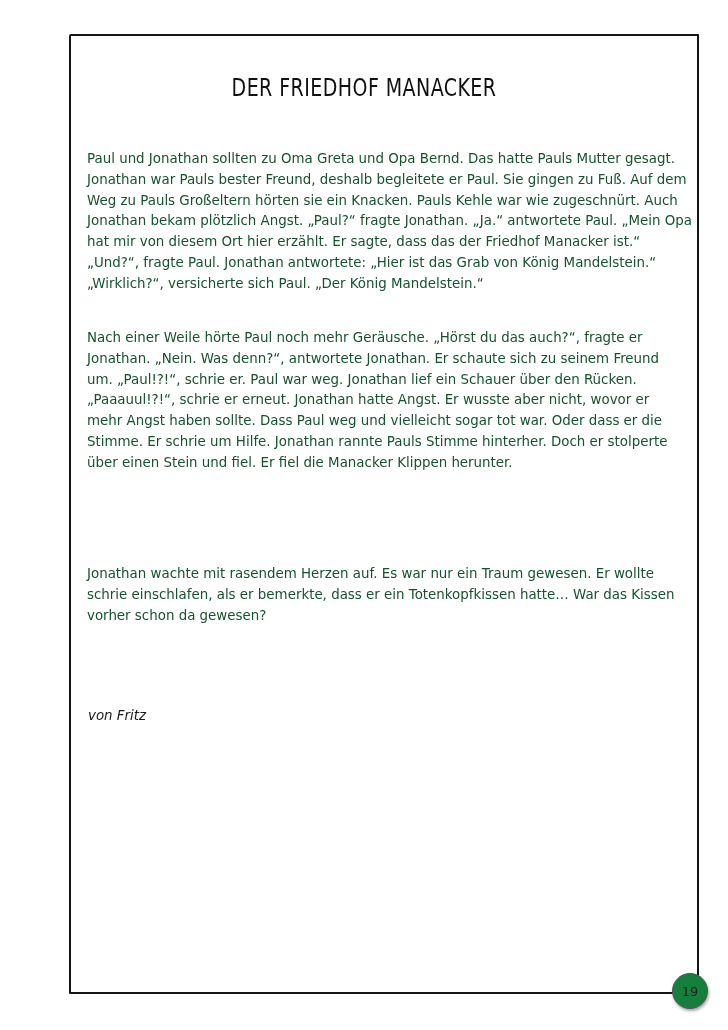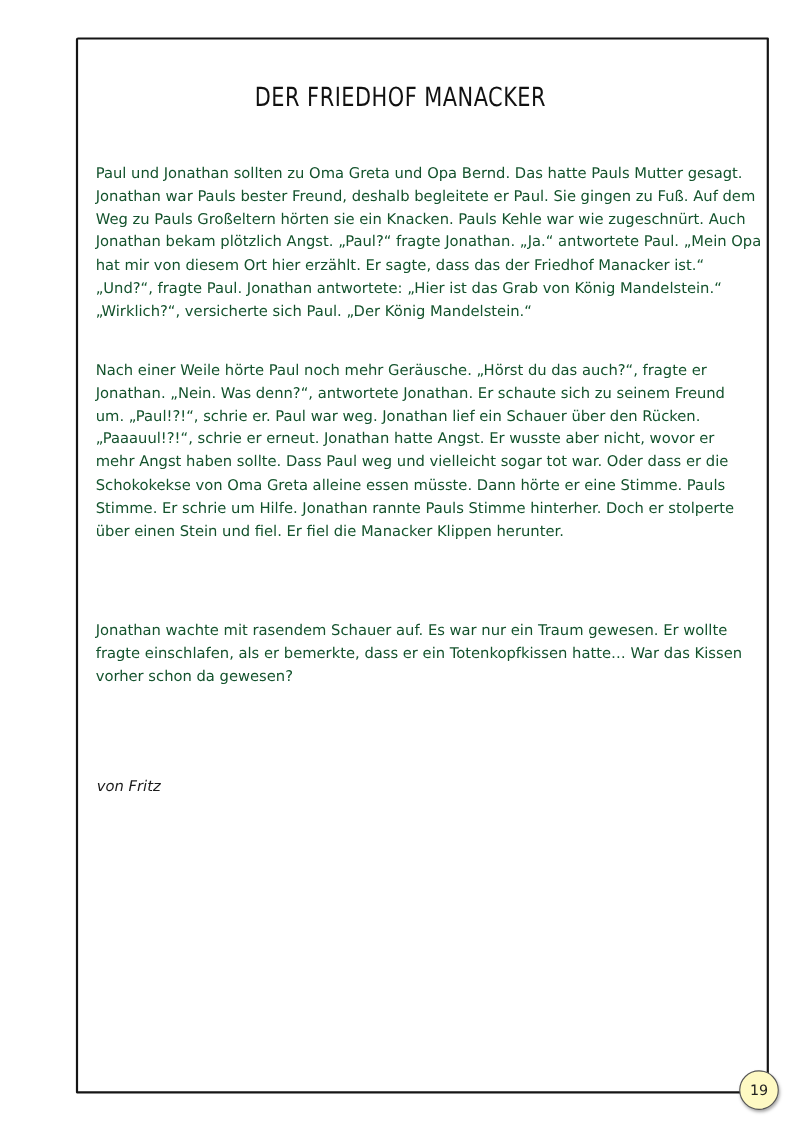--- a/index.html
+++ b/index.html
@@ -34,7 +34,6 @@
   <span class="line">um. „Paul!?!“, schrie er. Paul war weg. Jonathan lief ein Schauer über den Rücken.</span>
   <span class="line">„Paaauul!?!“, schrie er erneut. Jonathan hatte Angst. Er wusste aber nicht, wovor er</span>
   <span class="line">mehr Angst haben sollte. Dass Paul weg und vielleicht sogar tot war. Oder dass er die</span>
-  <span class="line">Schokokekse von Oma Greta alleine essen müsste. Dann hörte er eine Stimme. Pauls</span>
   <span class="line">Stimme. Er schrie um Hilfe. Jonathan rannte Pauls Stimme hinterher. Doch er stolperte</span>
   <span class="line">über einen Stein und fiel. Er fiel die Manacker Klippen herunter.</span>
 </div>

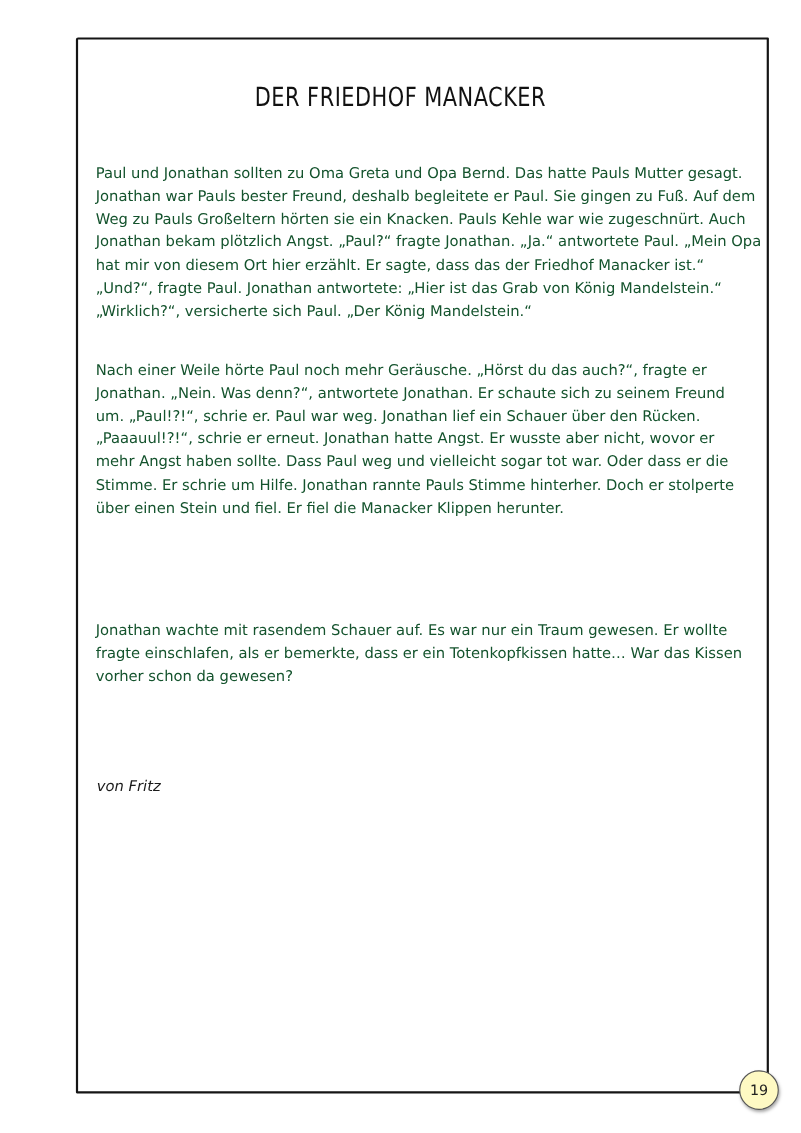--- a/index.html
+++ b/index.html
@@ -39,7 +39,7 @@
 </div>
 
 <div class="para" style="top:564px;">
-  <span class="line">Jonathan wachte mit rasendem Schauer auf. Es war nur ein Traum gewesen. Er wollte</span>
+  <span class="line">Jonathan wachte mit rasendem Herzen auf. Es war nur ein Traum gewesen. Er wollte</span>
   <span class="line">fragte einschlafen, als er bemerkte, dass er ein Totenkopfkissen hatte… War das Kissen</span>
   <span class="line">vorher schon da gewesen?</span>
 </div>

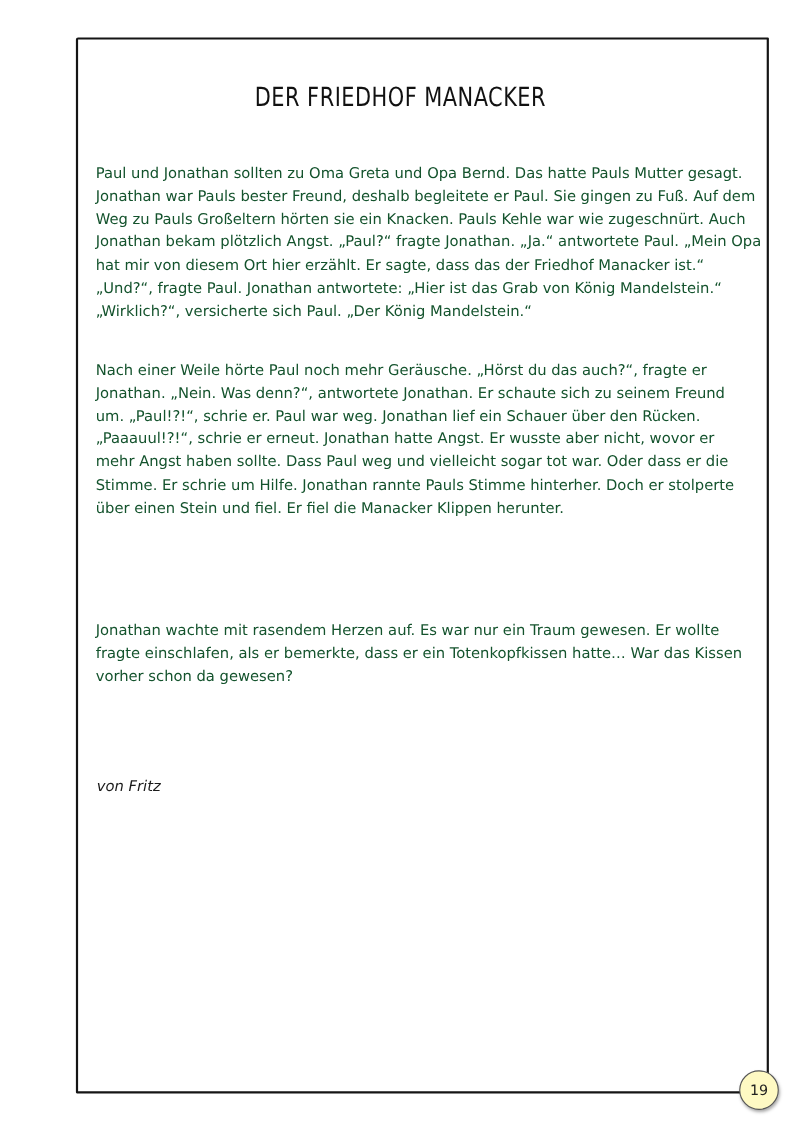--- a/index.html
+++ b/index.html
@@ -40,7 +40,7 @@
 
 <div class="para" style="top:564px;">
   <span class="line">Jonathan wachte mit rasendem Herzen auf. Es war nur ein Traum gewesen. Er wollte</span>
-  <span class="line">fragte einschlafen, als er bemerkte, dass er ein Totenkopfkissen hatte… War das Kissen</span>
+  <span class="line">schrie einschlafen, als er bemerkte, dass er ein Totenkopfkissen hatte… War das Kissen</span>
   <span class="line">vorher schon da gewesen?</span>
 </div>
 

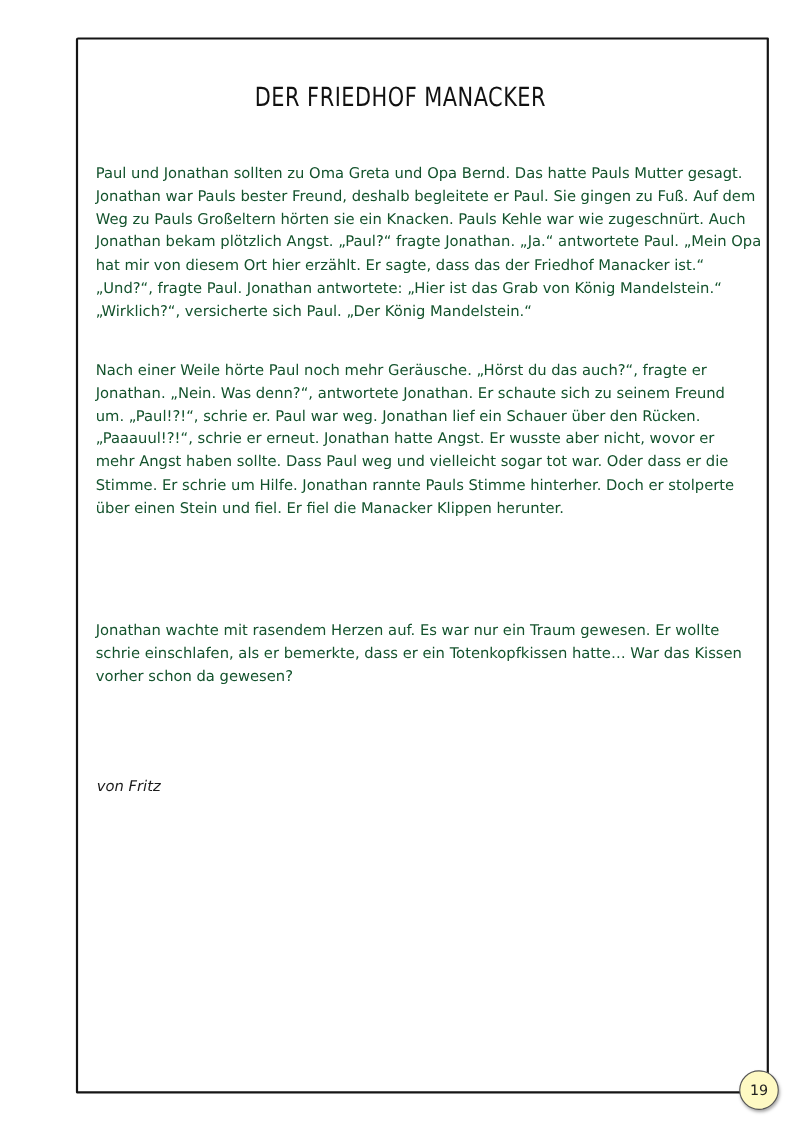--- a/index.html
+++ b/index.html
@@ -9,7 +9,7 @@
   .para { position:absolute; left:87px; width:600px; font-size:13.4px; line-height:20.8px; color:#14532d; }
   .line { display:block; white-space:nowrap; }
   .author { position:absolute; left:88px; top:676px; font-size:13.4px; font-style:italic; color:#1a1a1a;margin-top:32px; }
-  .pagenum { position:absolute; left:672px; top:973px; width:34px; height:34px; border-radius:50%; background:#fef9c3; border:1.5px solid #555; box-shadow:1px 2px 3px rgba(0,0,0,0.35); display:flex; align-items:center; justify-content:center; font-size:13px; color:#222; }
+  .pagenum { position:absolute; left:672px; top:973px; width:34px; height:34px; border-radius:50%; background:#15803d; border:1.5px solid #555; box-shadow:1px 2px 3px rgba(0,0,0,0.35); display:flex; align-items:center; justify-content:center; font-size:13px; color:#222; }
 </style>
 </head>
 <body>

